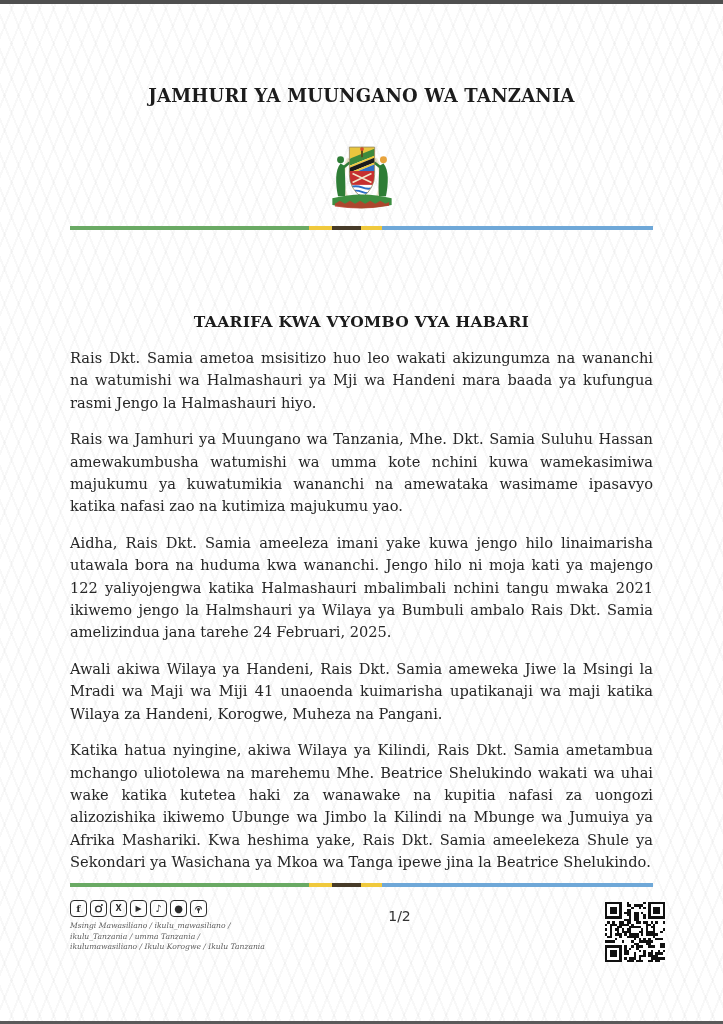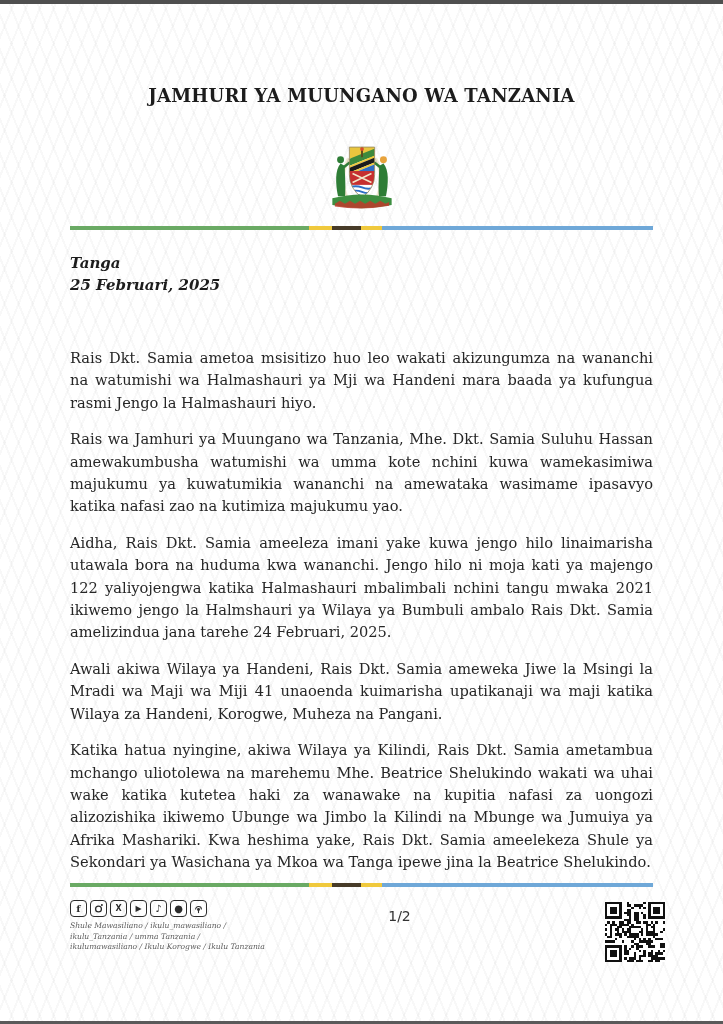--- a/index.html
+++ b/index.html
@@ -122,10 +122,6 @@
     <span class="seg seg-blue"></span>
   </div>
 
-  <div class="dateline">
-    <div>Tanga</div>
-    <div>25 Februari, 2025</div>
-  </div>
 
 
   <div class="body-text">

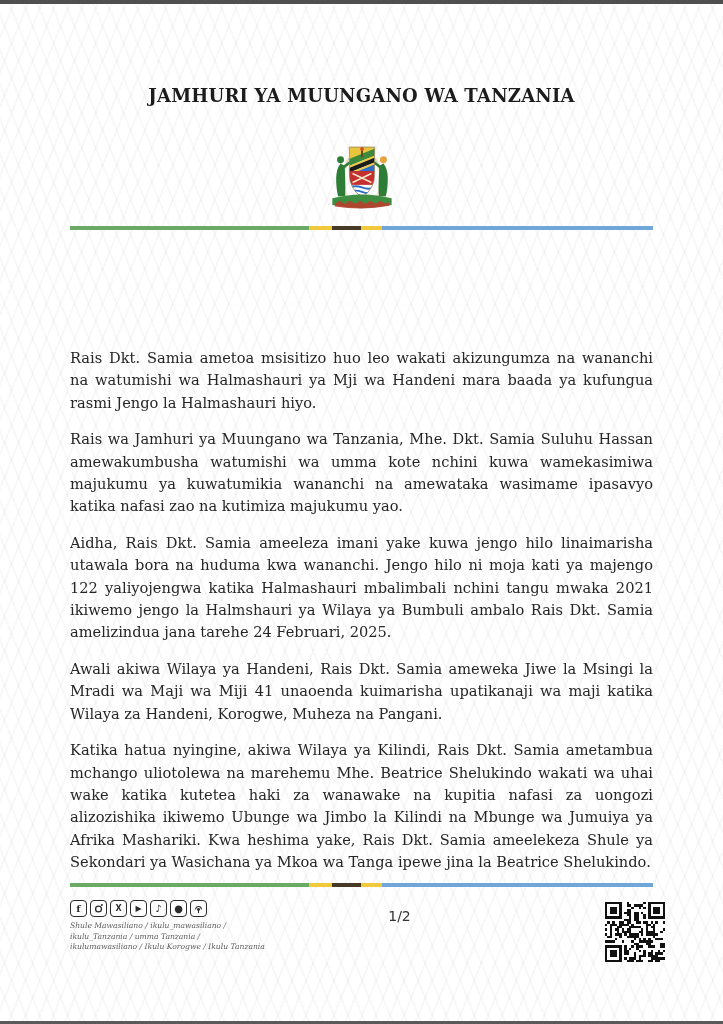--- a/index.html
+++ b/index.html
@@ -123,6 +123,7 @@
   </div>
 
 
+  <div class="press-title">TAARIFA KWA VYOMBO VYA HABARI</div>
 
   <div class="body-text">
     <p>Rais Dkt. Samia ametoa msisitizo huo leo wakati akizungumza na wananchi na watumishi wa Halmashauri ya Mji wa Handeni mara baada ya kufungua rasmi Jengo la Halmashauri hiyo.</p>

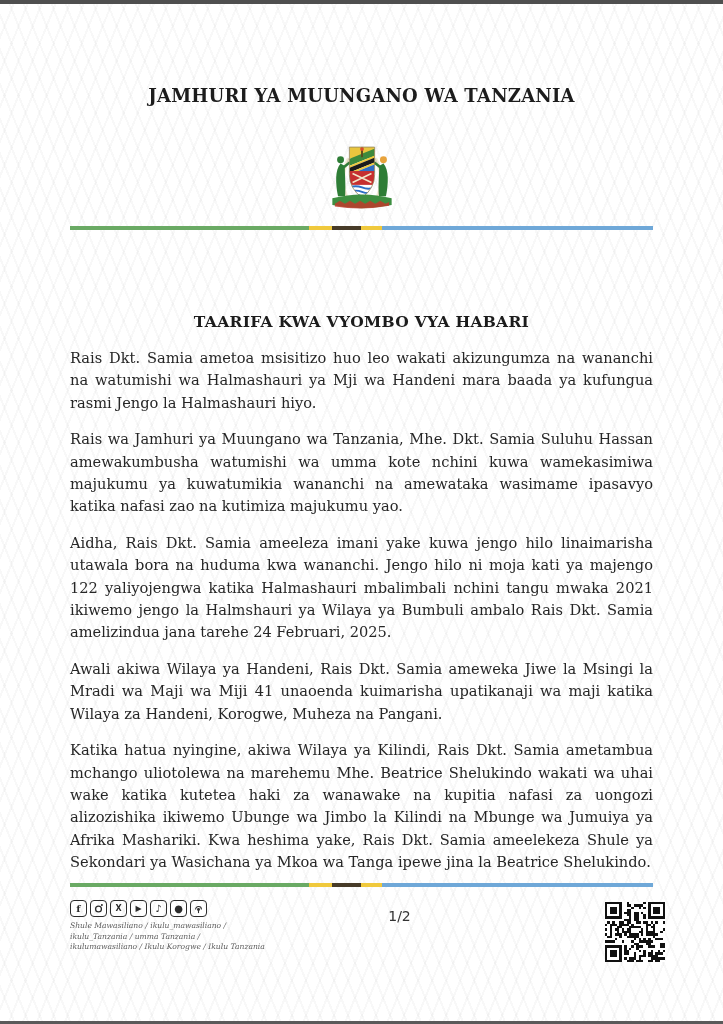--- a/index.html
+++ b/index.html
@@ -164,7 +164,7 @@
         </span>
       </div>
       <div class="handles">
-        <div>Shule Mawasiliano / ikulu_mawasiliano /</div>
+        <div>Msingi Mawasiliano / ikulu_mawasiliano /</div>
         <div>ikulu_Tanzania / umma Tanzania /</div>
         <div>ikulumawasiliano / Ikulu Korogwe / Ikulu Tanzania</div>
       </div>

